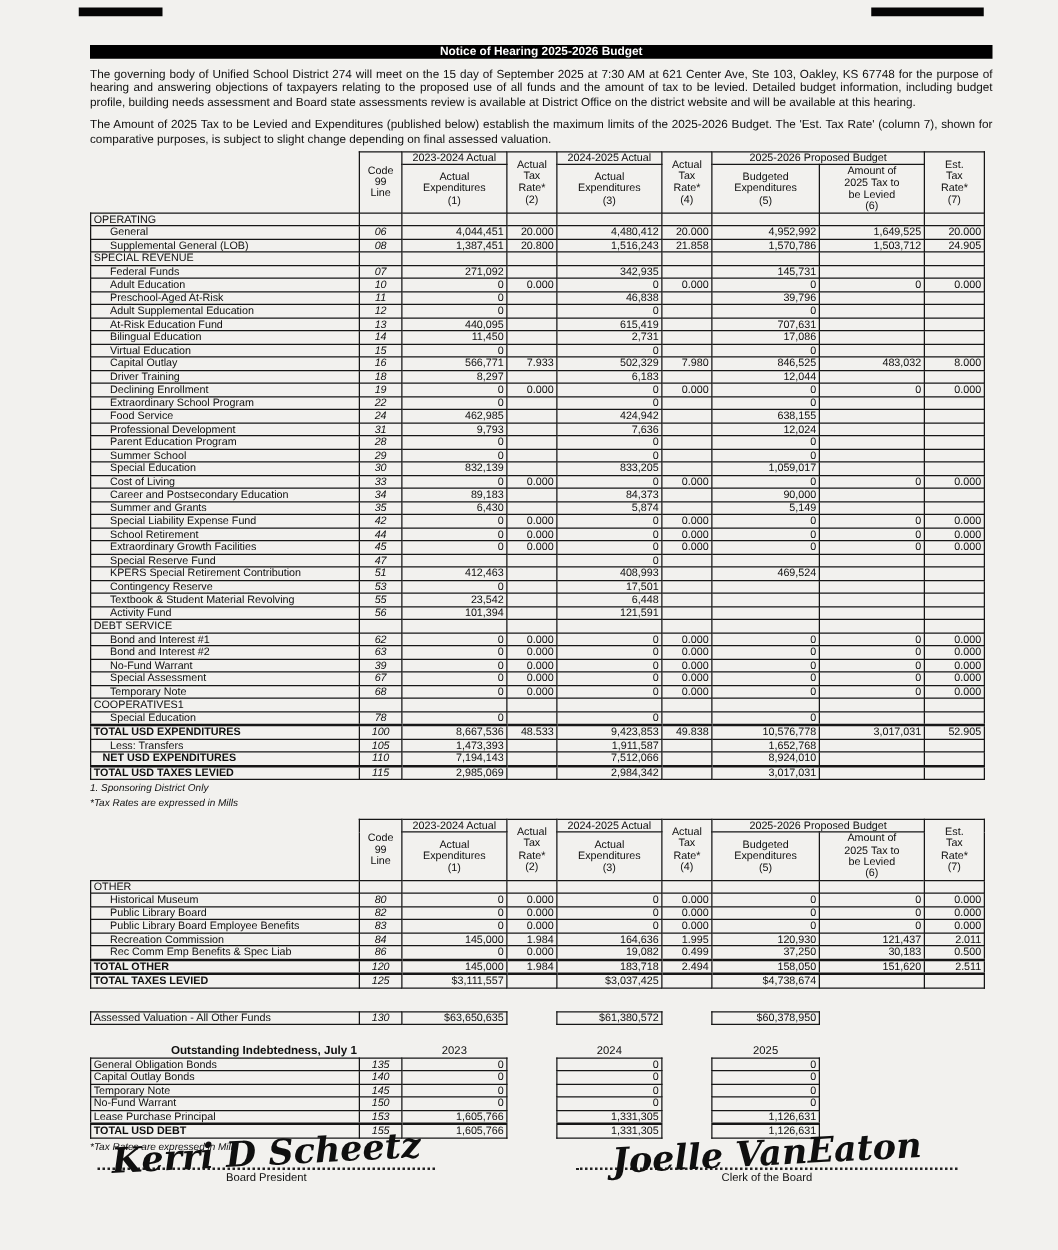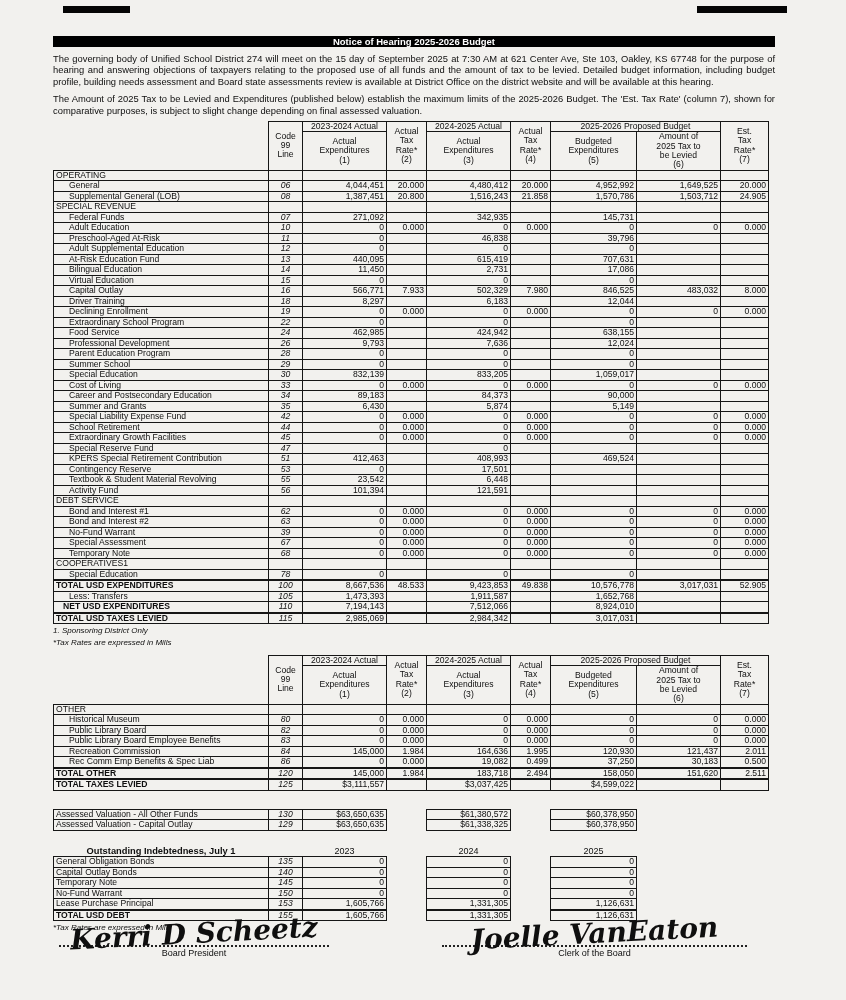--- a/index.html
+++ b/index.html
@@ -7,7 +7,7 @@
        background:#f2f1ee;color:#0f0f0f;
        font-family:"Liberation Sans","DejaVu Sans",sans-serif;}
   .artifact{position:absolute;background:#050505;}
-  .content{position:absolute;left:53px;top:0;width:722px;}
+  .content{position:absolute;left:72px;top:0;width:722px;}
   .title-bar{margin-top:36px;background:#000;color:#fff;font-size:9.5px;
              font-weight:bold;text-align:center;line-height:11px;height:11px;}
   p.intro{font-size:9.4px;line-height:11.4px;text-align:justify;margin:6px 0 0 0;}

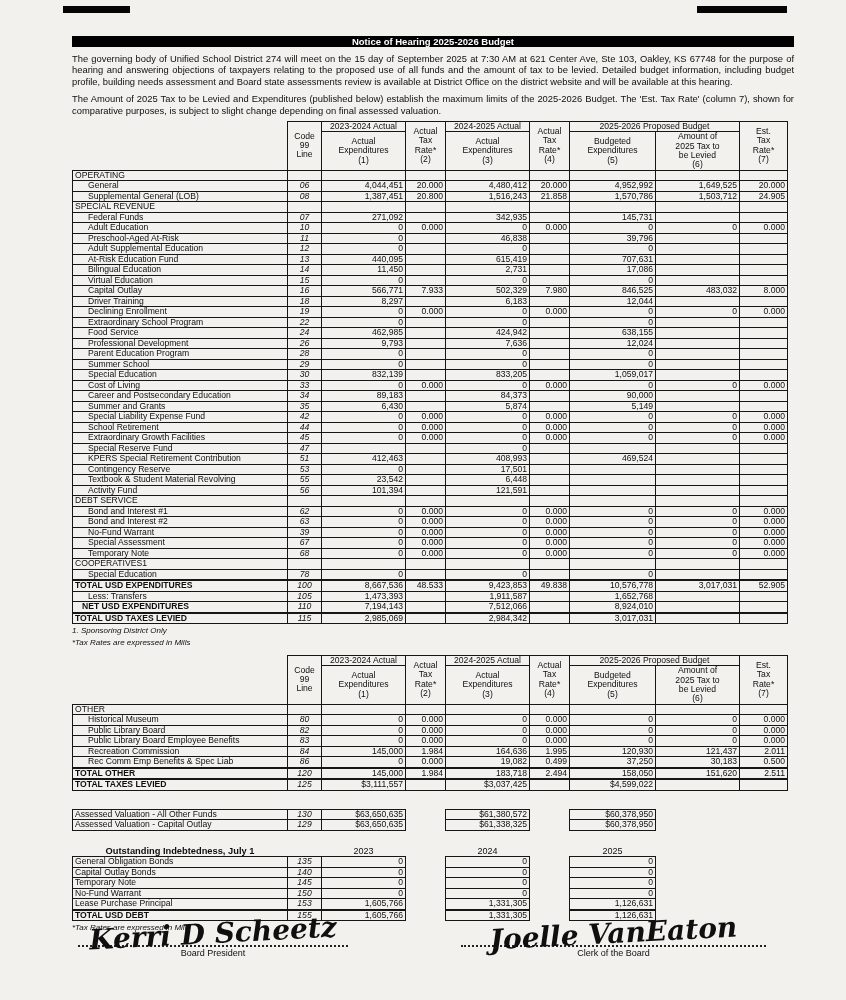--- a/index.html
+++ b/index.html
@@ -286,7 +286,7 @@
         </tr>
         <tr class="r-fund">
           <td class="name">Professional Development</td>
-          <td class="code">26</td>
+          <td class="code">31</td>
           <td class="num">9,793</td>
           <td class="rate"></td>
           <td class="num">7,636</td>

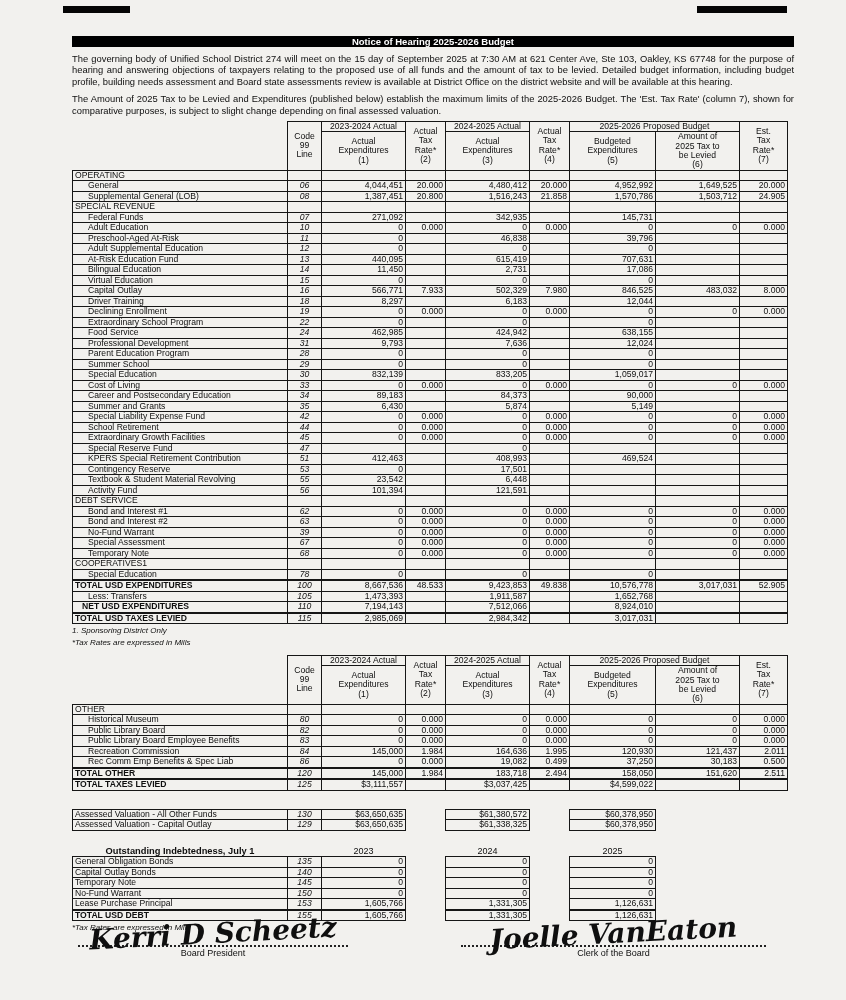--- a/index.html
+++ b/index.html
@@ -723,7 +723,7 @@
           <td class="rate"></td>
           <td class="num">$3,037,425</td>
           <td class="rate"></td>
-          <td class="num">$4,599,022</td>
+          <td class="num">$4,738,674</td>
           <td class="num"></td>
           <td class="rate"></td>
         </tr>

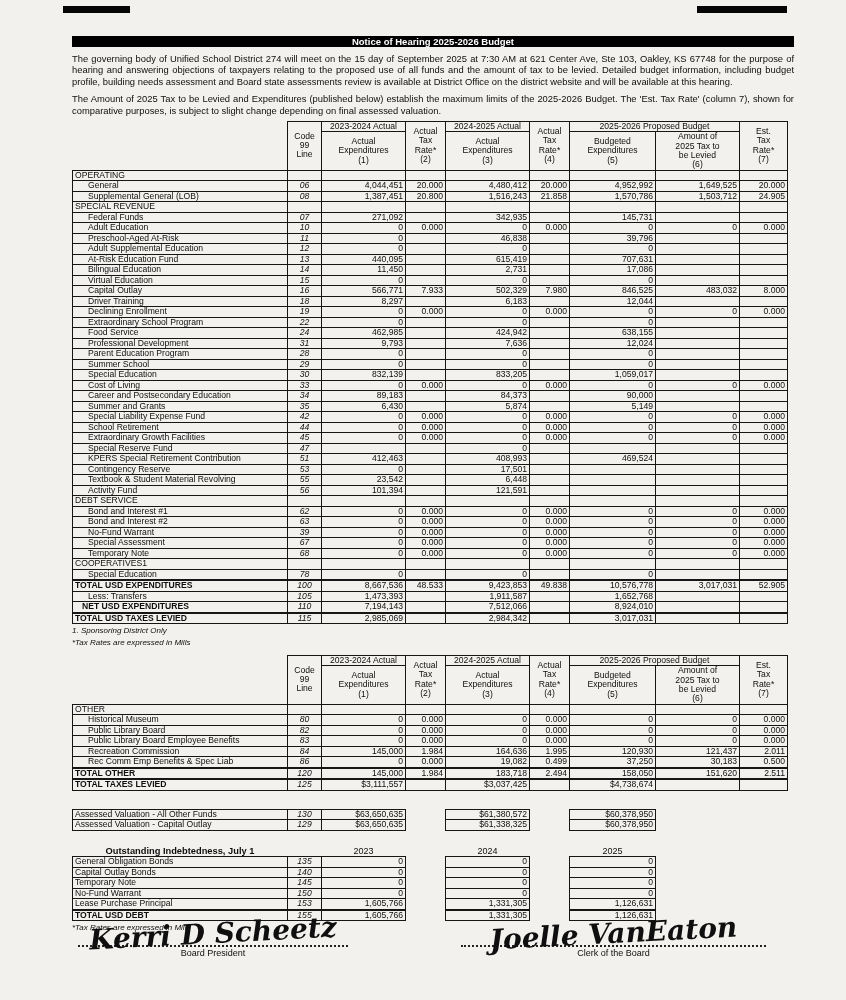--- a/index.html
+++ b/index.html
@@ -753,16 +753,6 @@
           <td class="num">$60,378,950</td>
           <td class="nb" colspan="2"></td>
         </tr>
-        <tr>
-          <td class="name">Assessed Valuation - Capital Outlay</td>
-          <td class="code">129</td>
-          <td class="num">$63,650,635</td>
-          <td class="nb"></td>
-          <td class="num">$61,338,325</td>
-          <td class="nb"></td>
-          <td class="num">$60,378,950</td>
-          <td class="nb" colspan="2"></td>
-        </tr>
       </tbody>
   </table>
 

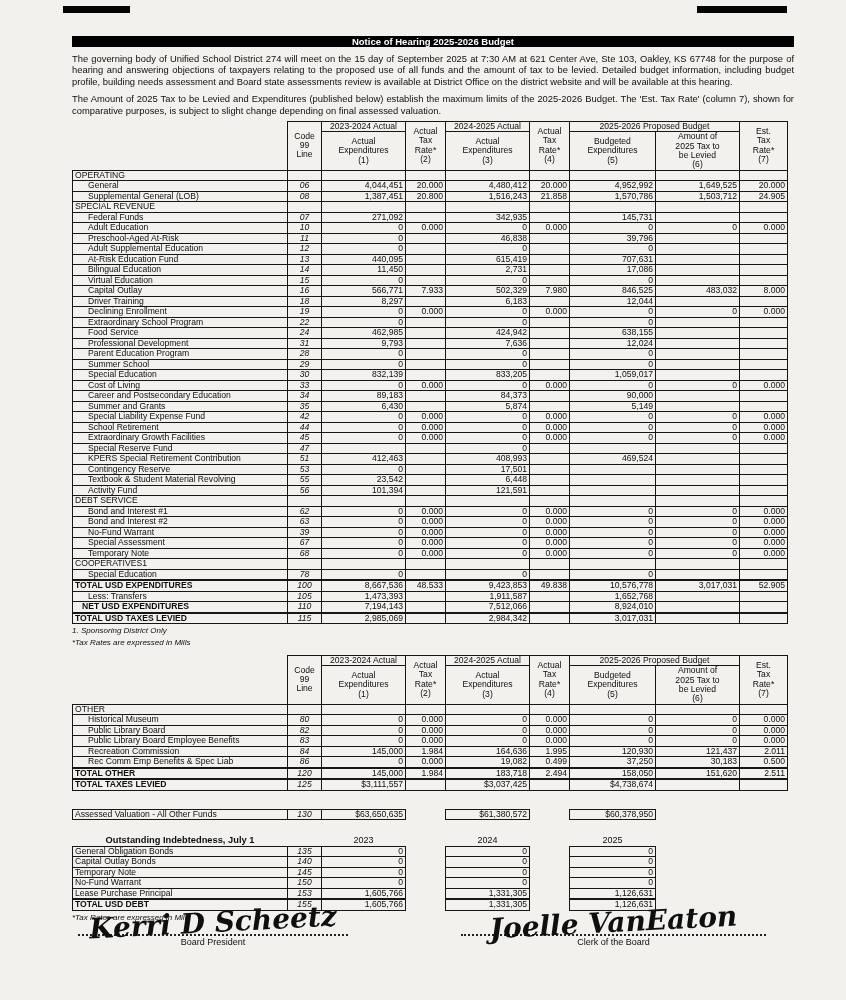--- a/index.html
+++ b/index.html
@@ -31,7 +31,7 @@
   tr.r-total td{border-top:2px solid #161616;}
   tr.r-net td.name{font-weight:bold;padding-left:9px;}
   td.yr{text-align:center;border:none !important;font-size:9px;}
-  td.ind-title{border:none !important;font-weight:bold;font-size:9.3px;text-align:center;}
+  td.ind-title{border:none !important;font-weight:bold;font-size:9.3px;text-align:right;}
   .fn{font-size:8px;font-style:italic;line-height:9.5px;margin:2px 0 0 0;}
   .signatures{position:relative;margin-top:-16px;display:flex;
               justify-content:space-between;padding-left:6px;padding-right:28px;}

